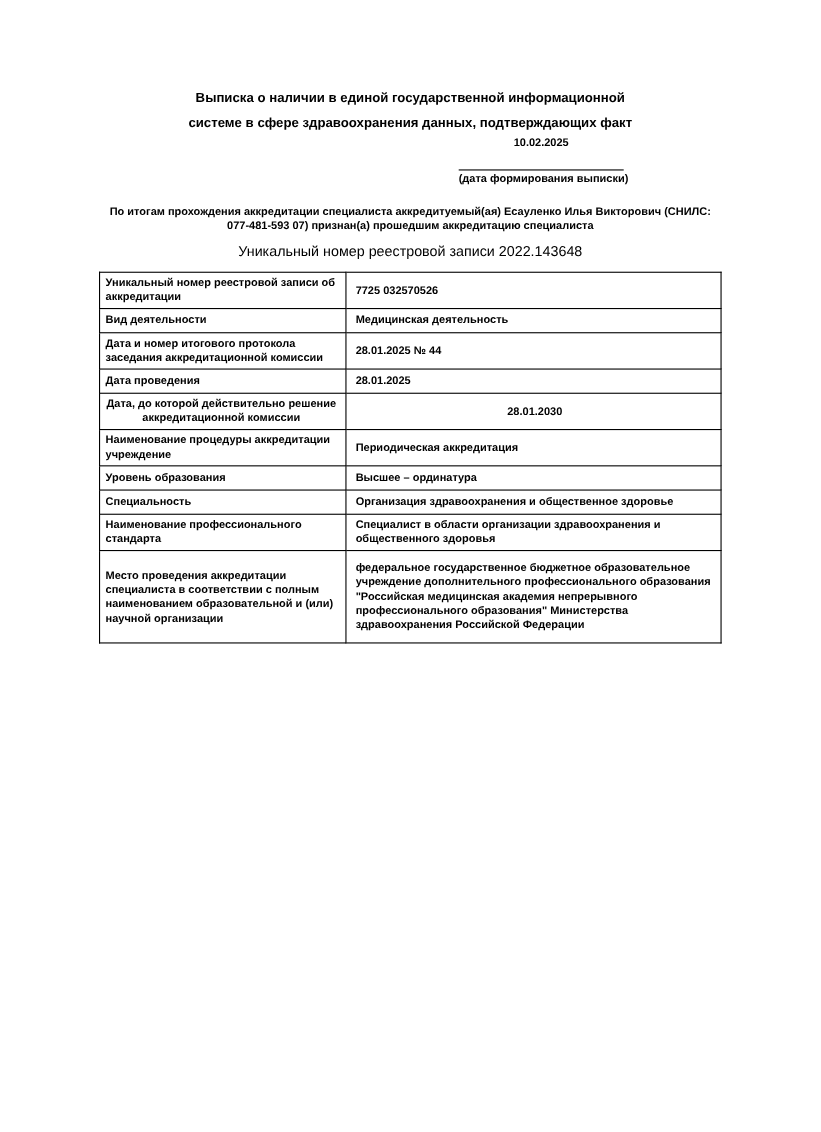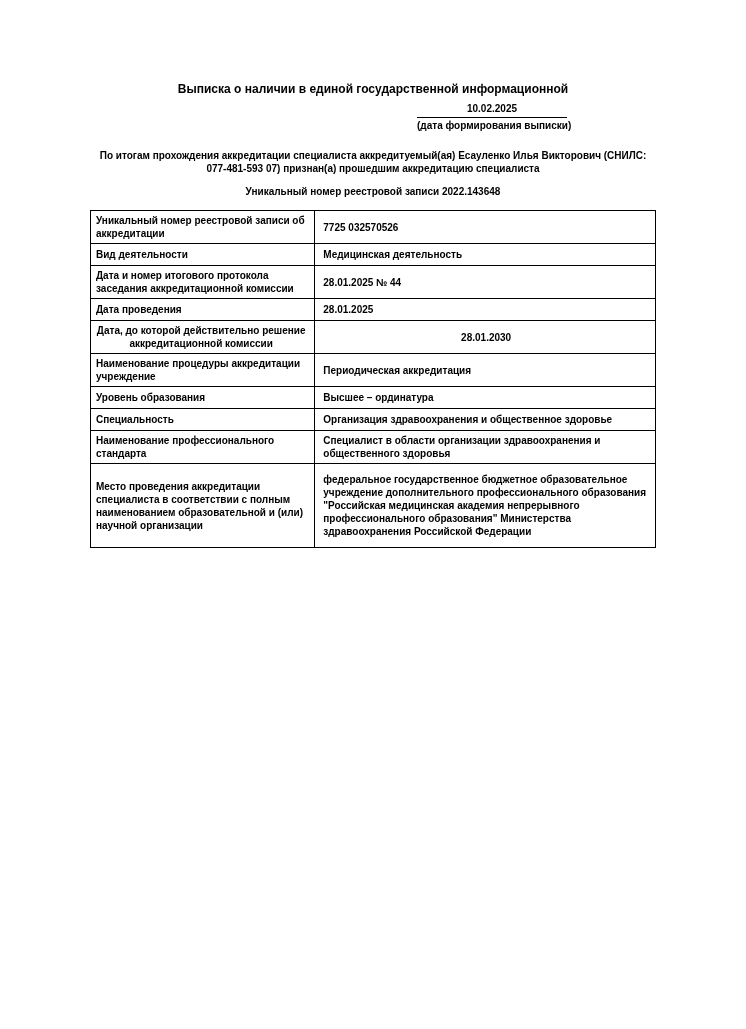--- a/index.html
+++ b/index.html
@@ -102,6 +102,7 @@
 
   <h1 class="doc-title">
     <span>Выписка о наличии в единой государственной информационной</span>
+    <span>системе в сфере здравоохранения данных, подтверждающих факт</span>
   </h1>
 
   <div class="date-block">

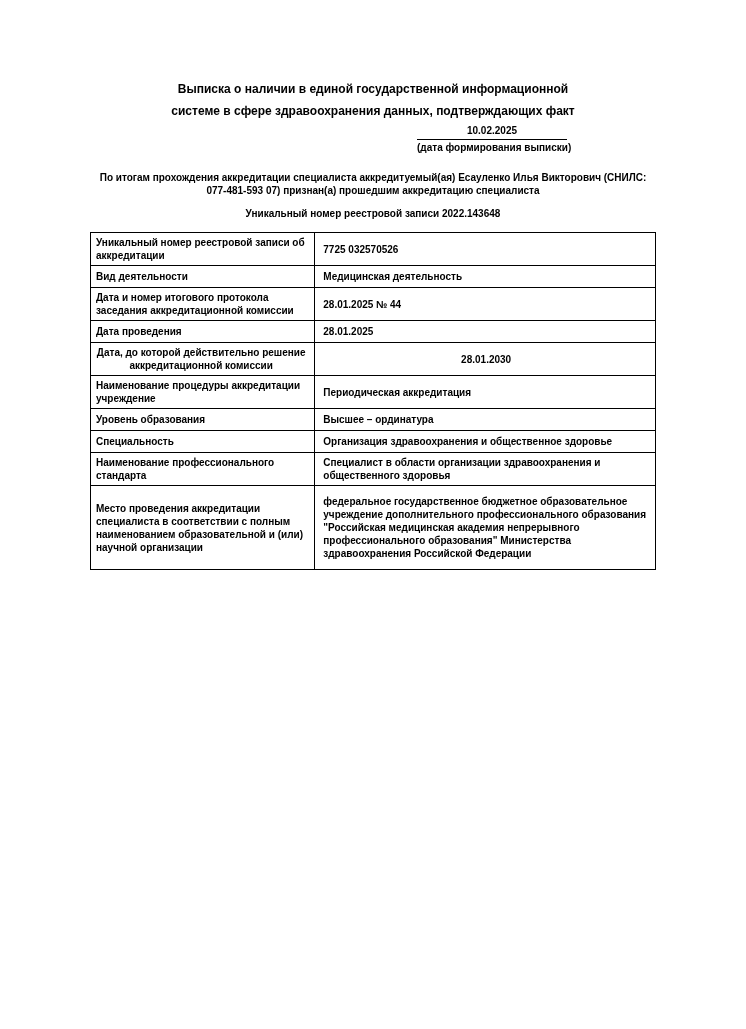--- a/index.html
+++ b/index.html
@@ -32,7 +32,7 @@
     line-height: 13px;
     text-align: center;
     border-bottom: 1px solid #000;
-    padding-bottom: 2px;
+    padding-bottom: 17px;
   }
   .date-caption {
     font-size: 10px;

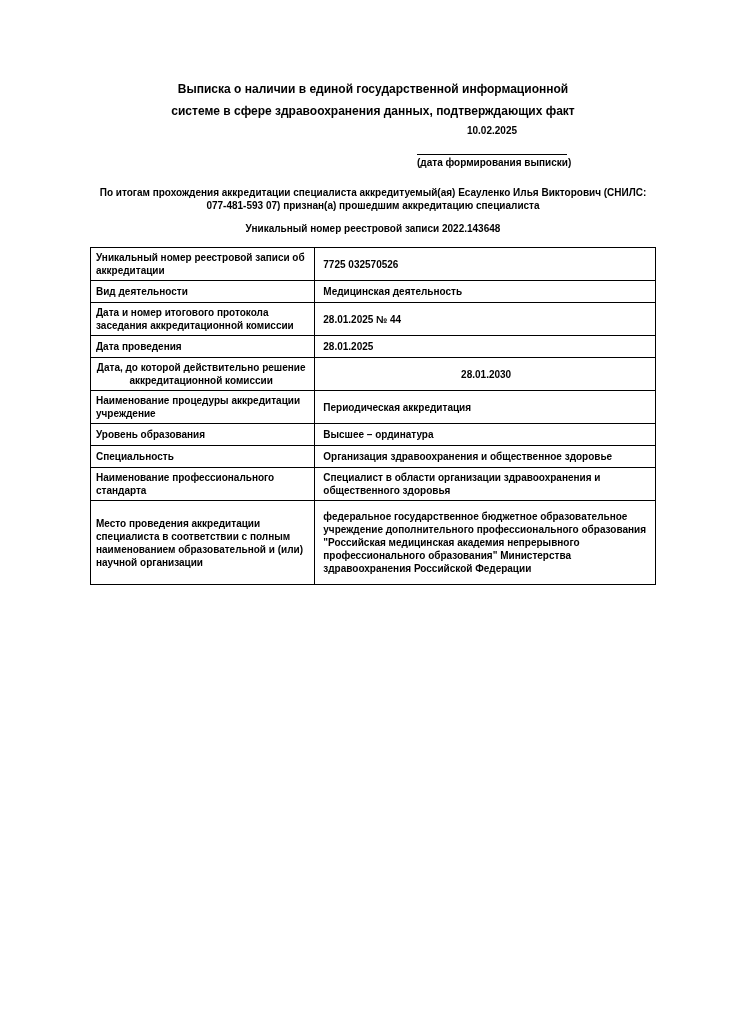--- a/index.html
+++ b/index.html
@@ -58,8 +58,8 @@
   }
   .registry-heading {
     margin-top: 9px;
-    font-size: 10px;
-    font-weight: bold;
+    font-size: 13px;
+    font-weight: normal;
     line-height: 16px;
     text-align: center;
   }

